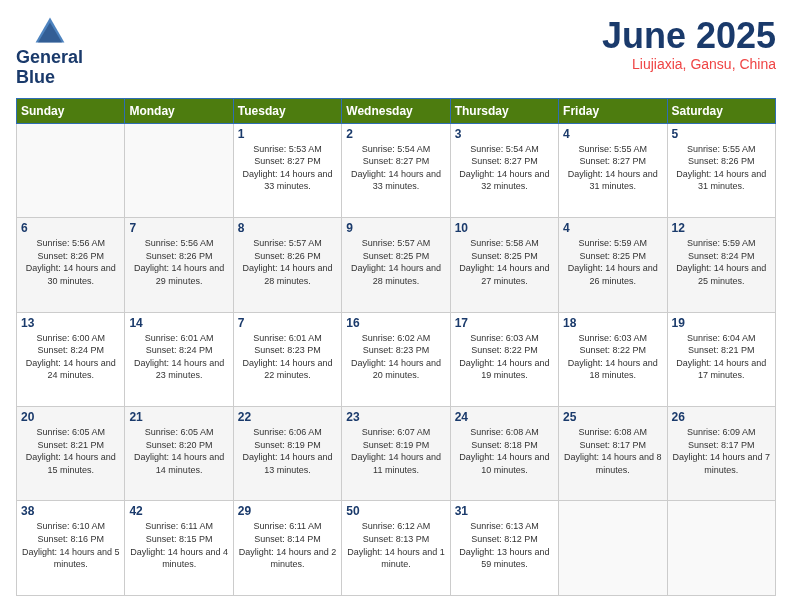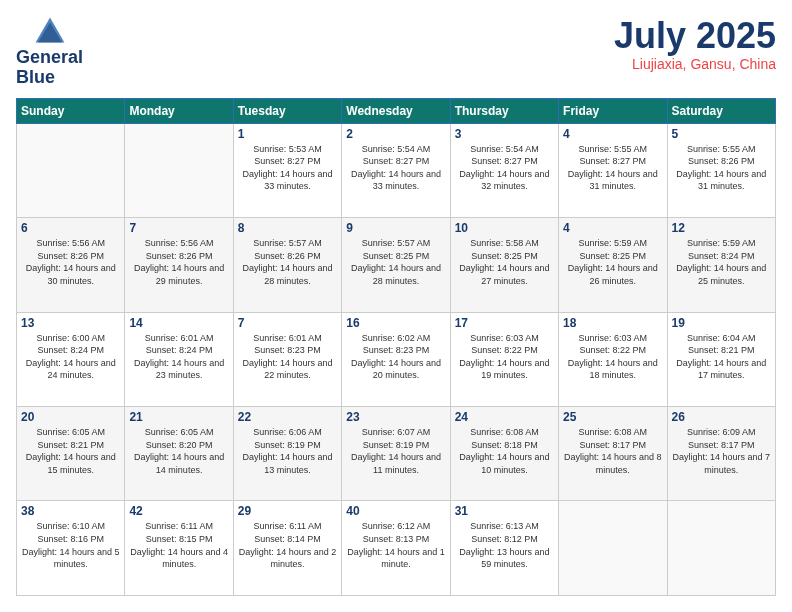--- a/index.html
+++ b/index.html
@@ -115,7 +115,7 @@
       </div>
     </div>
     <div class="title-block">
-      <div class="month-title">July 2025</div>
+      <div class="month-title">June 2025</div>
       <div class="location">Liujiaxia, Gansu, China</div>
     </div>
   </div>

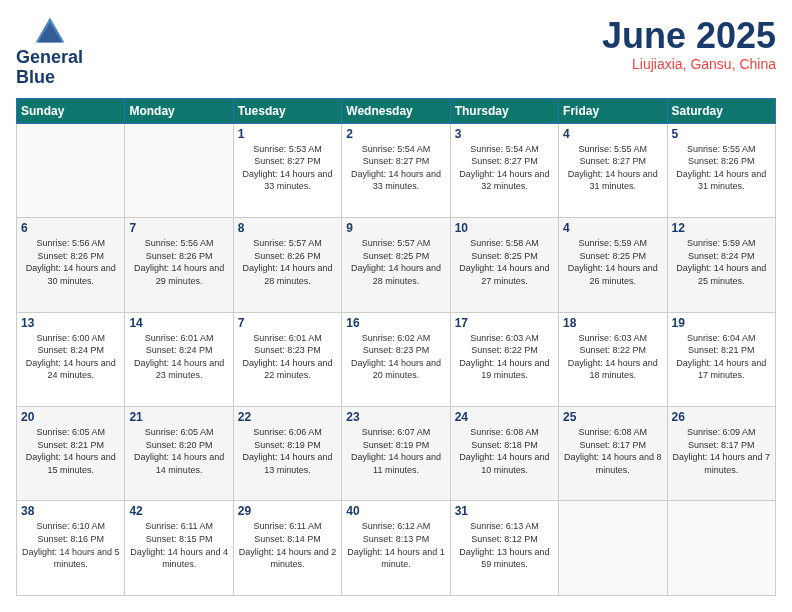--- a/index.html
+++ b/index.html
@@ -60,7 +60,7 @@
       table-layout: fixed;
     }
     .calendar th {
-      background: #0f766e;
+      background: #4d7c0f;
       color: #fff;
       font-size: 12px;
       font-weight: bold;

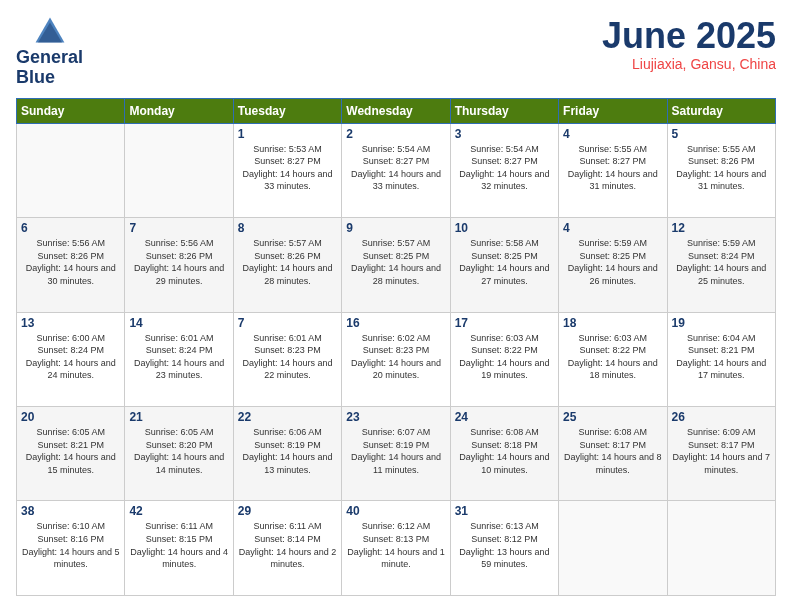--- a/index.html
+++ b/index.html
@@ -261,7 +261,7 @@
             <div class="day-info">Sunrise: 6:11 AM<br>Sunset: 8:14 PM<br>Daylight: 14 hours and 2 minutes.</div>
           </td>
           <td>
-            <span class="day-num">40</span>
+            <span class="day-num">50</span>
             <div class="day-info">Sunrise: 6:12 AM<br>Sunset: 8:13 PM<br>Daylight: 14 hours and 1 minute.</div>
           </td>
           <td>

